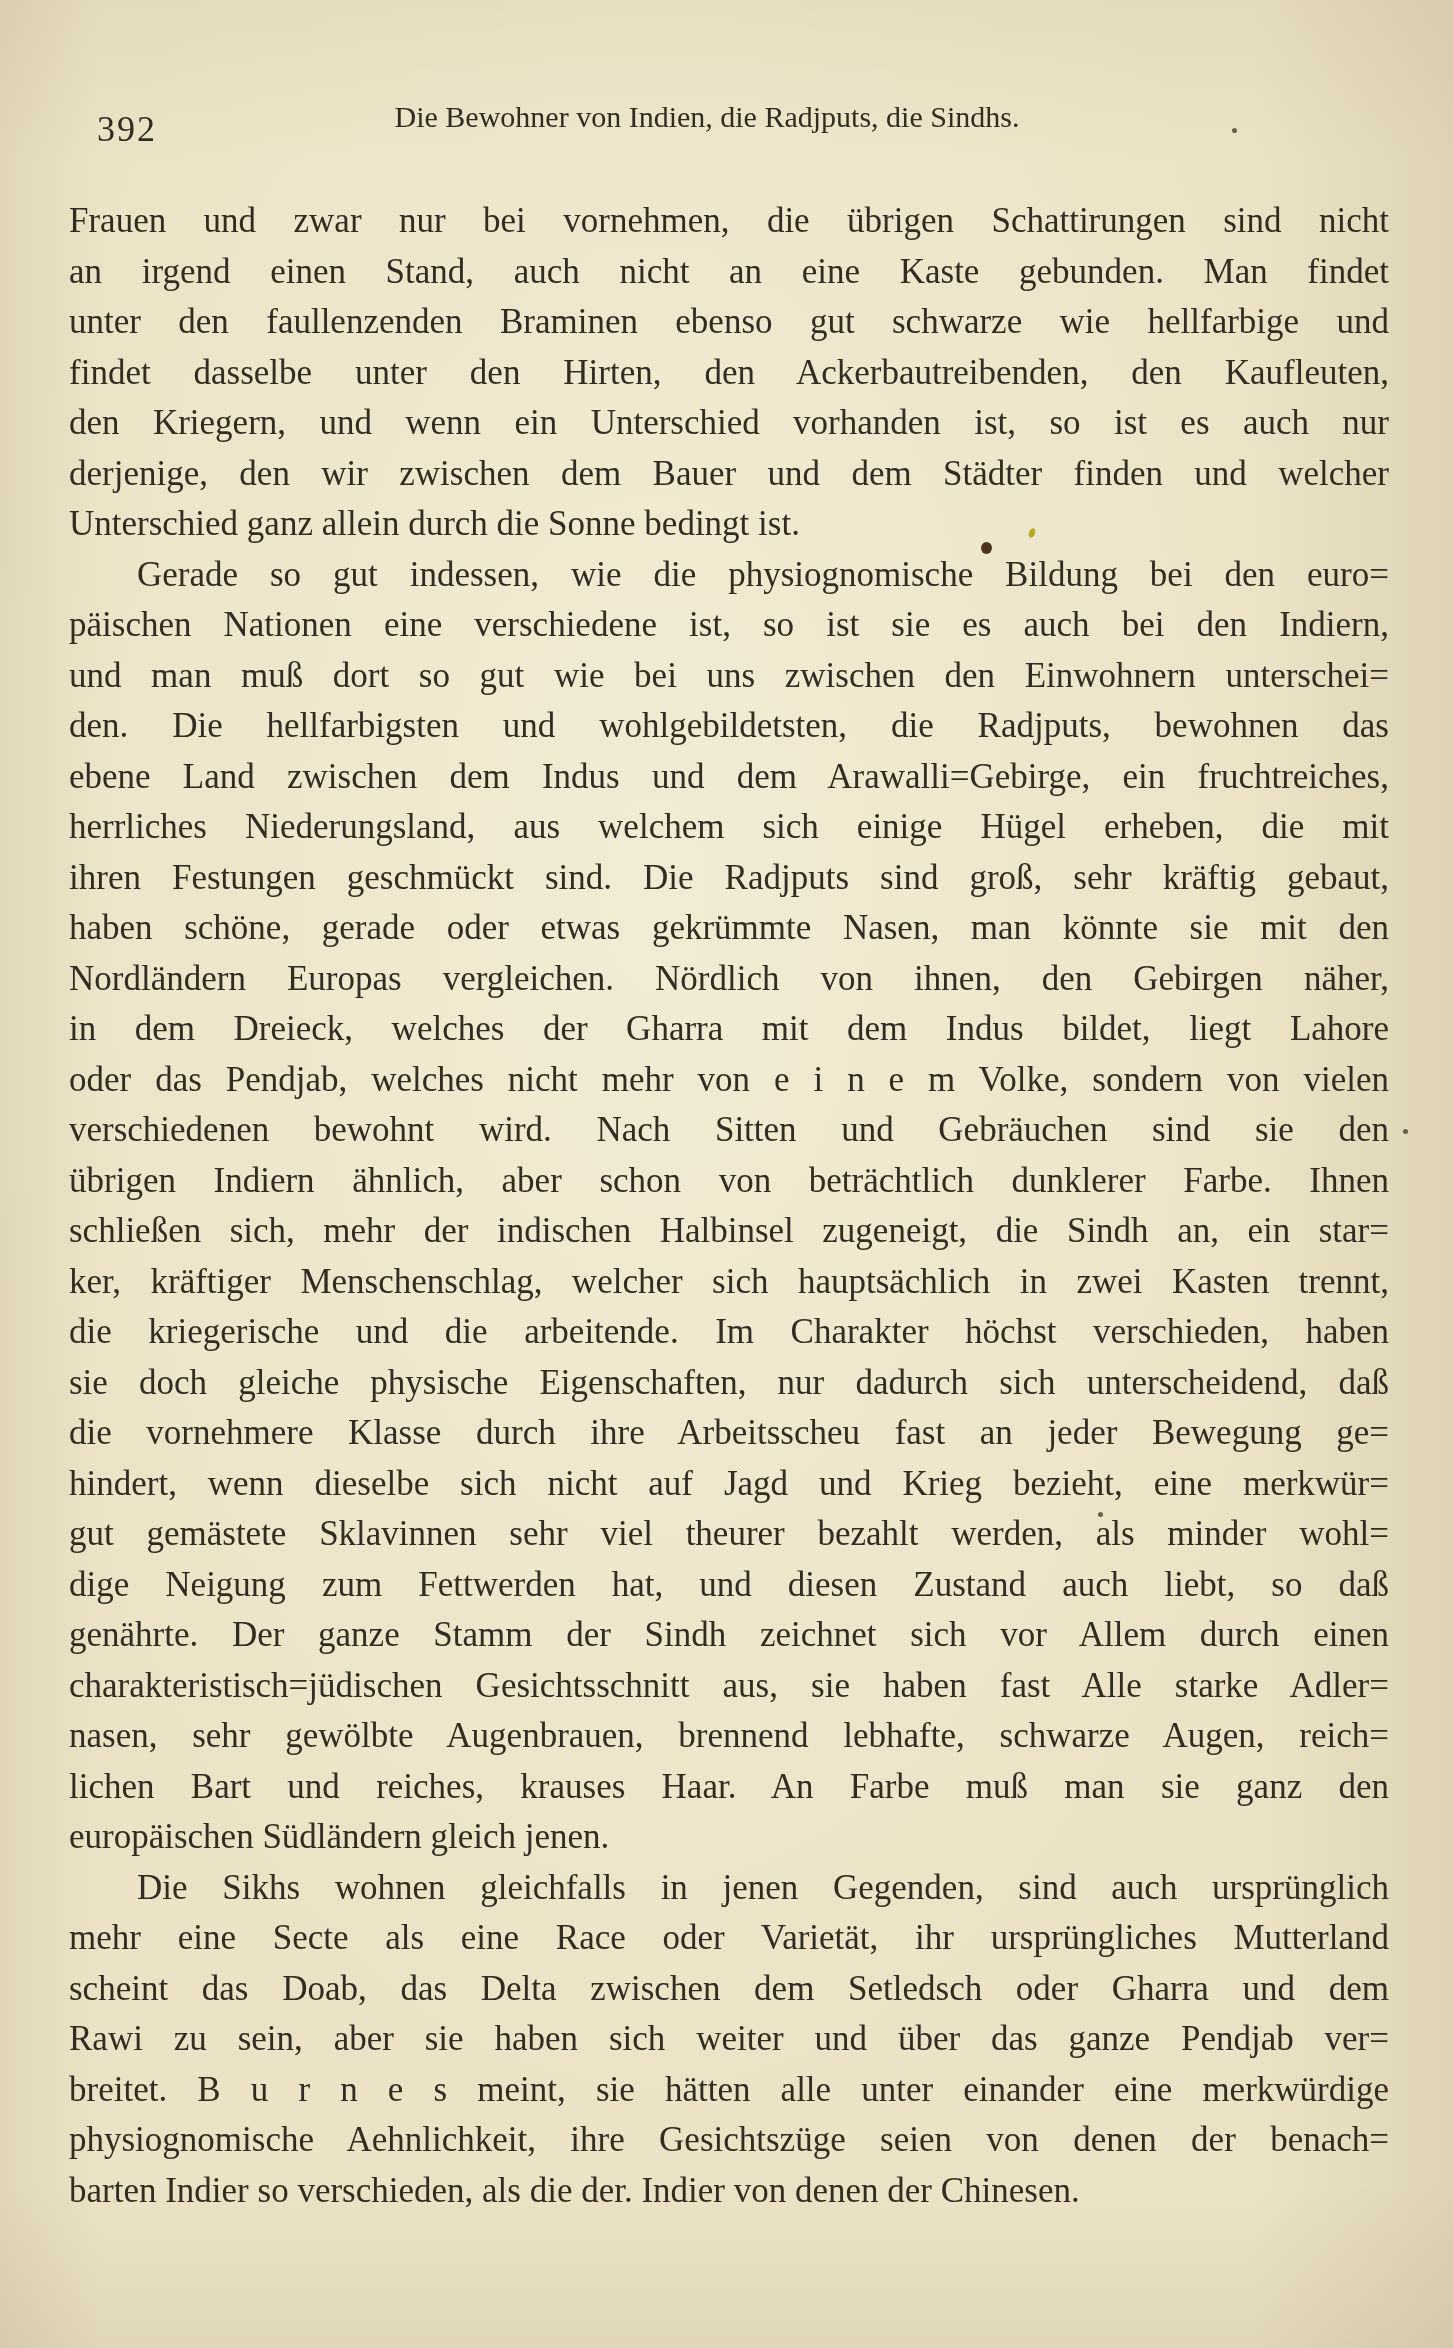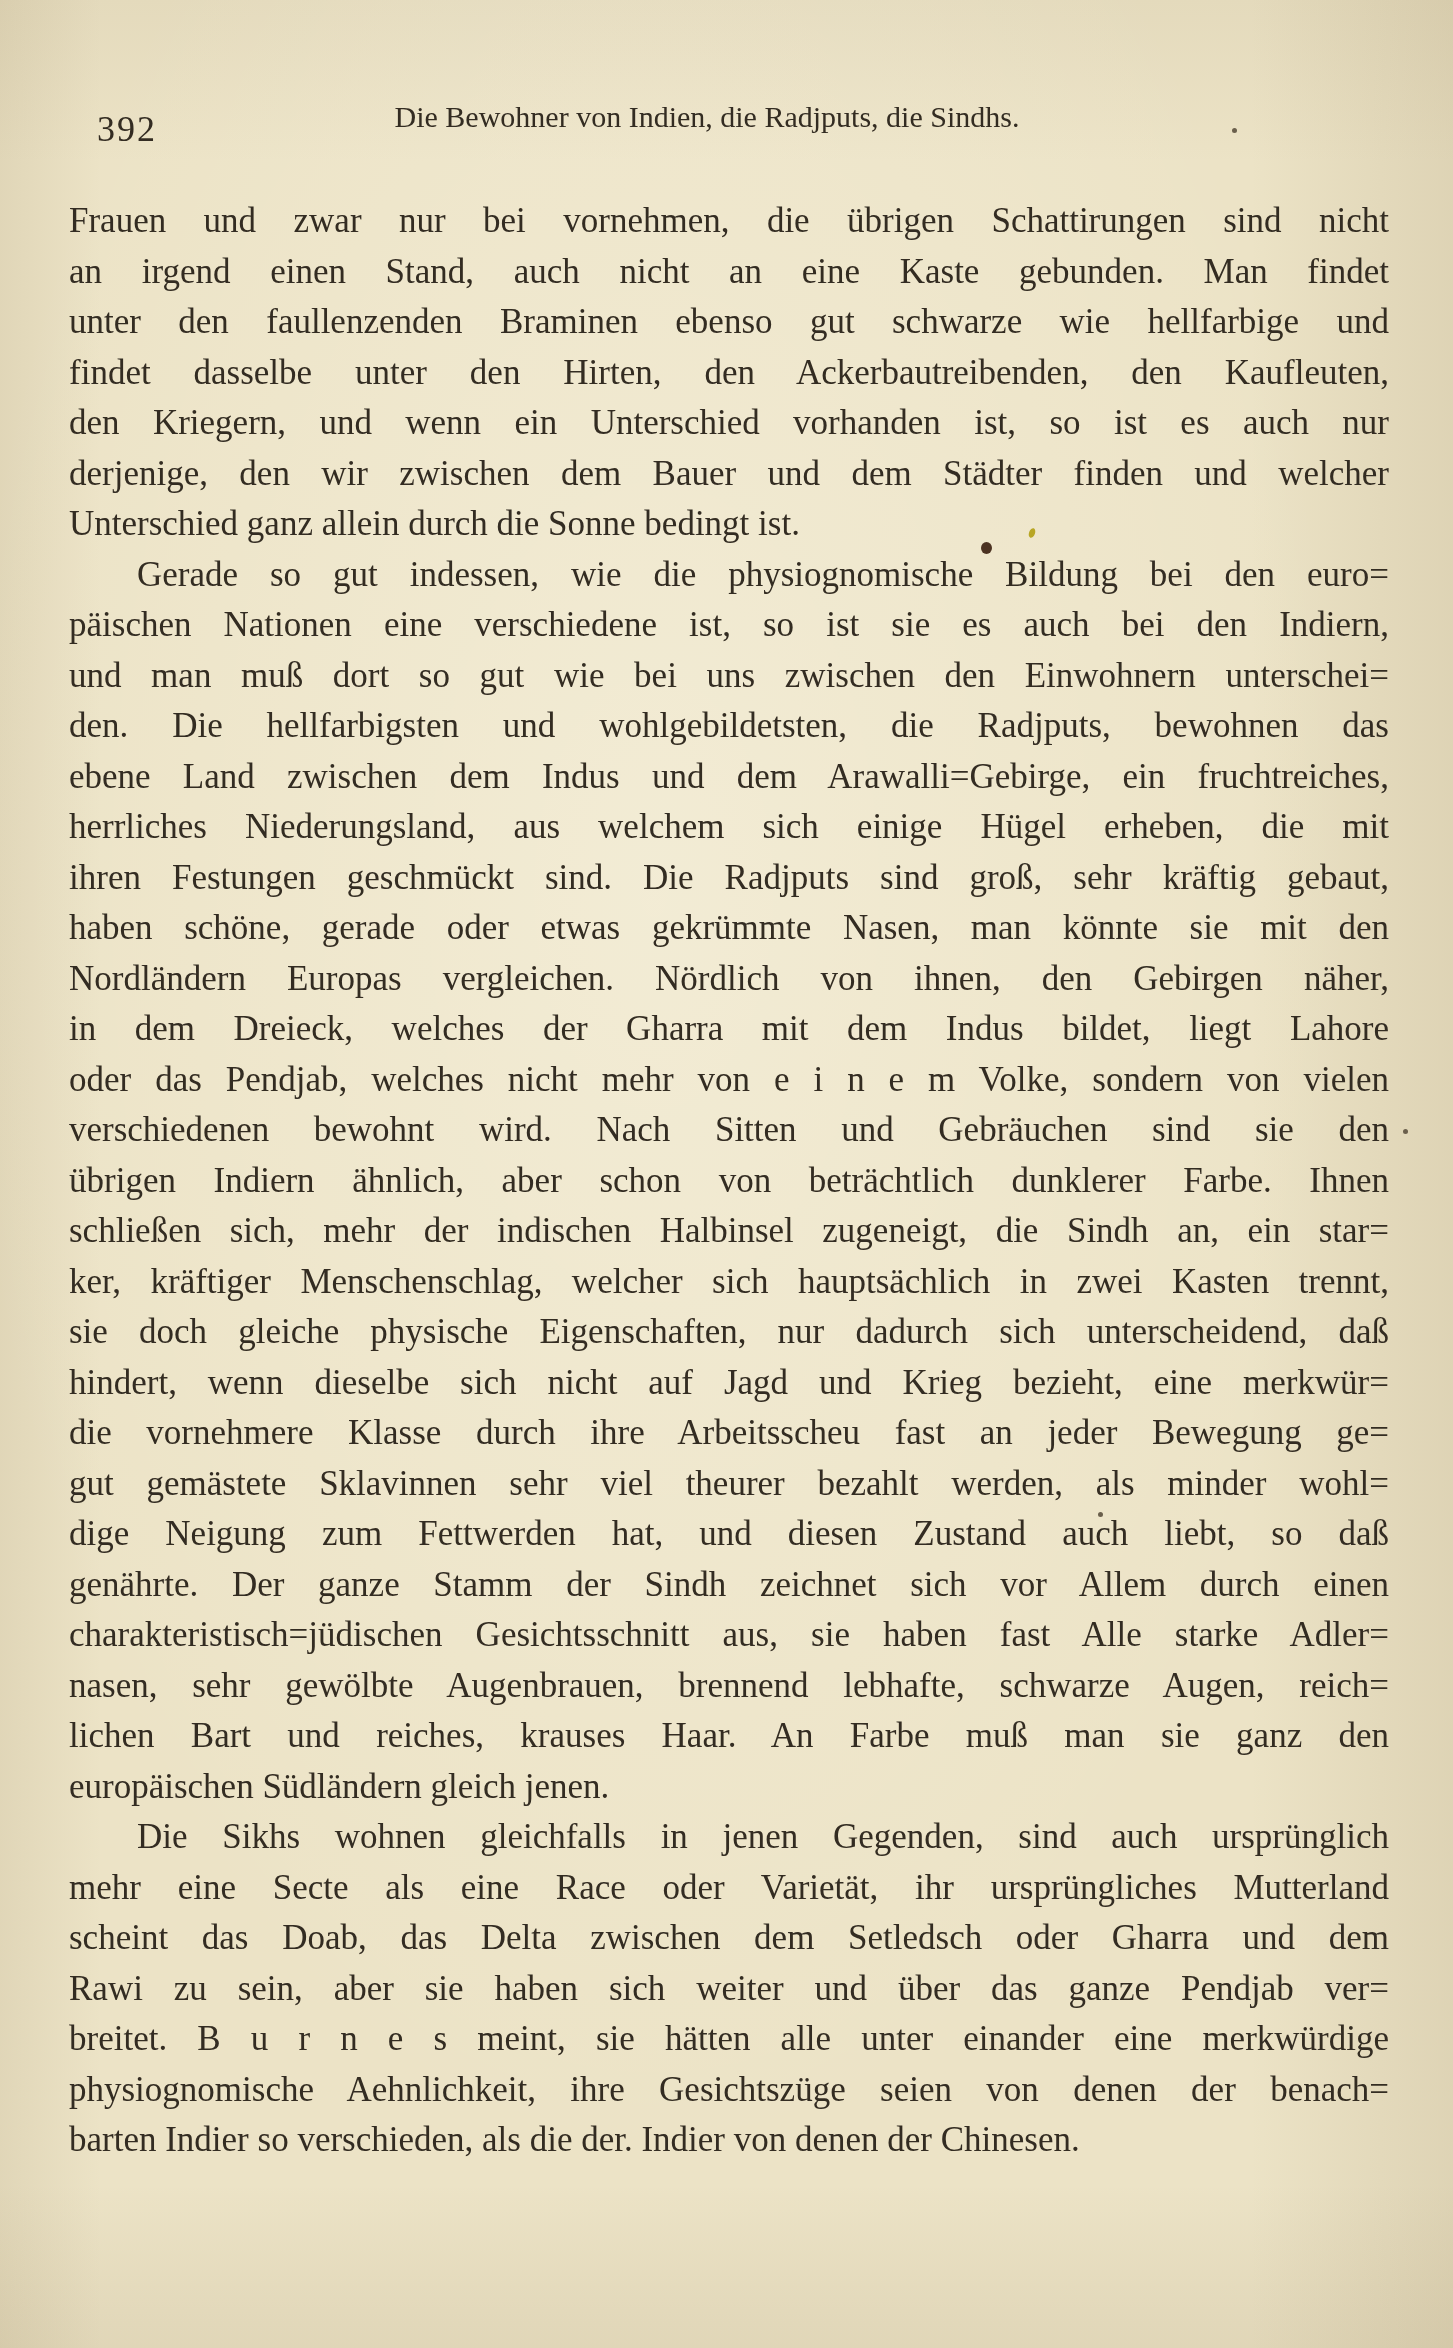--- a/index.html
+++ b/index.html
@@ -116,6 +116,7 @@
     <div class="line">übrigen Indiern ähnlich, aber schon von beträchtlich dunklerer Farbe.  Ihnen</div>
     <div class="line">schließen sich, mehr der indischen Halbinsel zugeneigt, die Sindh an, ein star=</div>
     <div class="line">ker, kräftiger Menschenschlag, welcher sich hauptsächlich in zwei Kasten trennt,</div>
+    <div class="line">die kriegerische und die arbeitende.  Im Charakter höchst verschieden, haben</div>
     <div class="line">sie doch gleiche physische Eigenschaften, nur dadurch sich unterscheidend, daß</div>
     <div class="line">hindert, wenn dieselbe sich nicht auf Jagd und Krieg bezieht, eine merkwür=</div>
     <div class="line">die vornehmere Klasse durch ihre Arbeitsscheu fast an jeder Bewegung ge=</div>

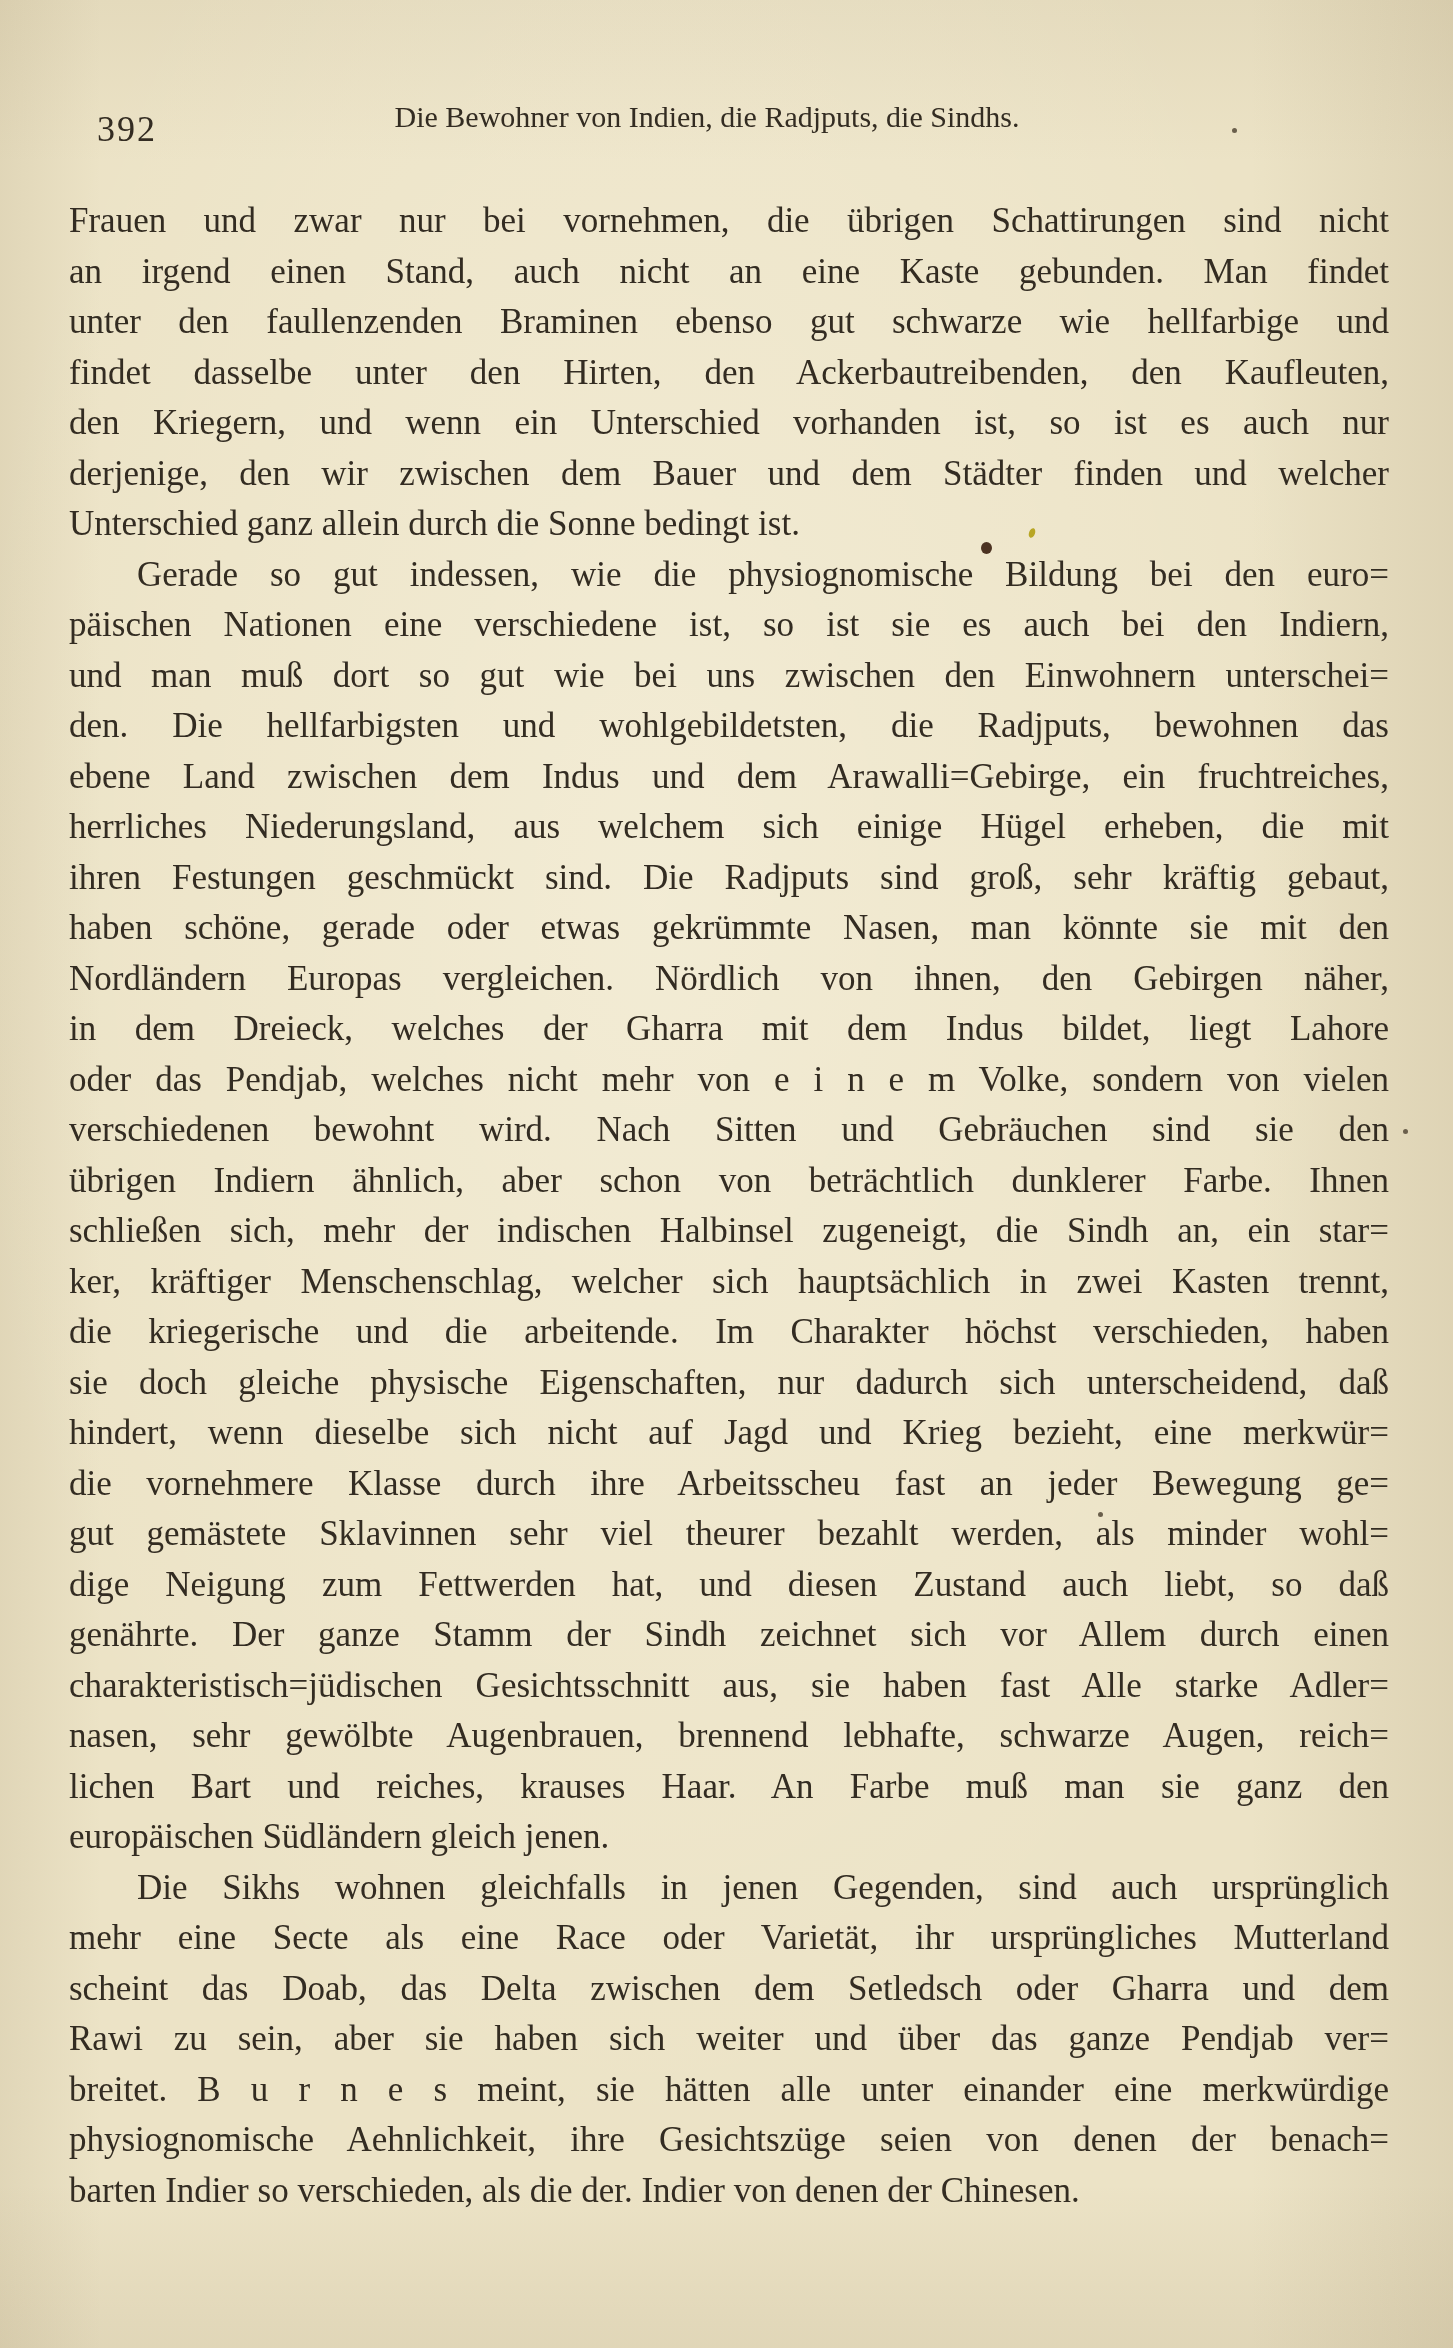--- a/index.html
+++ b/index.html
@@ -118,8 +118,8 @@
     <div class="line">ker, kräftiger Menschenschlag, welcher sich hauptsächlich in zwei Kasten trennt,</div>
     <div class="line">die kriegerische und die arbeitende.  Im Charakter höchst verschieden, haben</div>
     <div class="line">sie doch gleiche physische Eigenschaften, nur dadurch sich unterscheidend, daß</div>
+    <div class="line">die vornehmere Klasse durch ihre Arbeitsscheu fast an jeder Bewegung ge=</div>
     <div class="line">hindert, wenn dieselbe sich nicht auf Jagd und Krieg bezieht, eine merkwür=</div>
-    <div class="line">die vornehmere Klasse durch ihre Arbeitsscheu fast an jeder Bewegung ge=</div>
     <div class="line">gut gemästete Sklavinnen sehr viel theurer bezahlt werden, als minder wohl=</div>
     <div class="line">dige Neigung zum Fettwerden hat, und diesen Zustand auch liebt, so daß</div>
     <div class="line">genährte.  Der ganze Stamm der Sindh zeichnet sich vor Allem durch einen</div>

